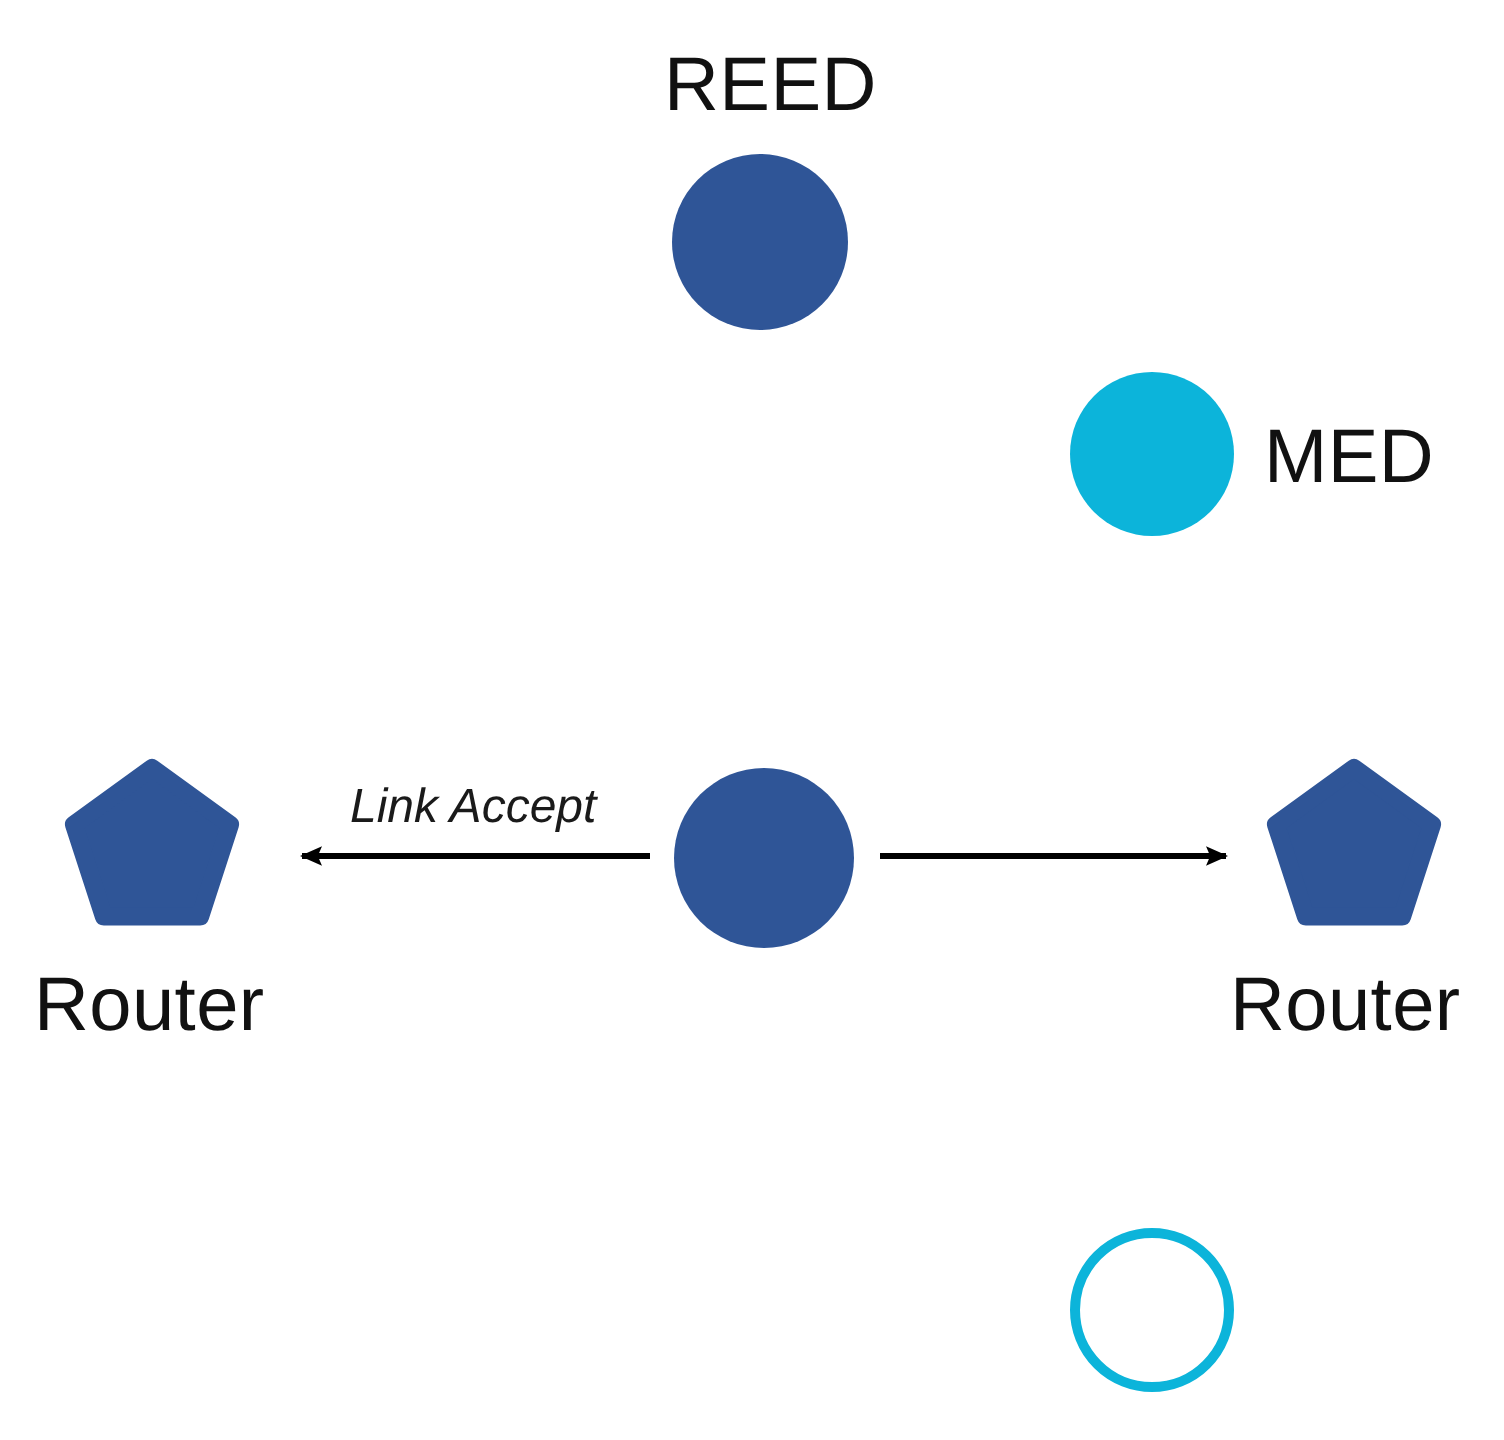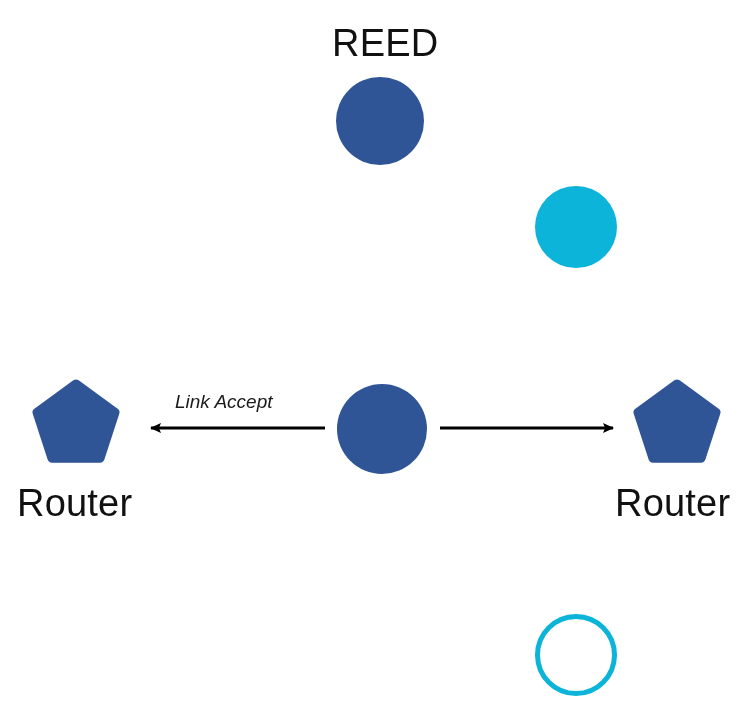--- a/index.html
+++ b/index.html
@@ -82,6 +82,7 @@
 
   <div class="node-label" style="left:332px; top:24px;">REED</div>
 
+  <div class="node-label" style="left:632px; top:210px;">MED</div>
 
   <div class="node-label" style="left:17px; top:484px;">Router</div>
 

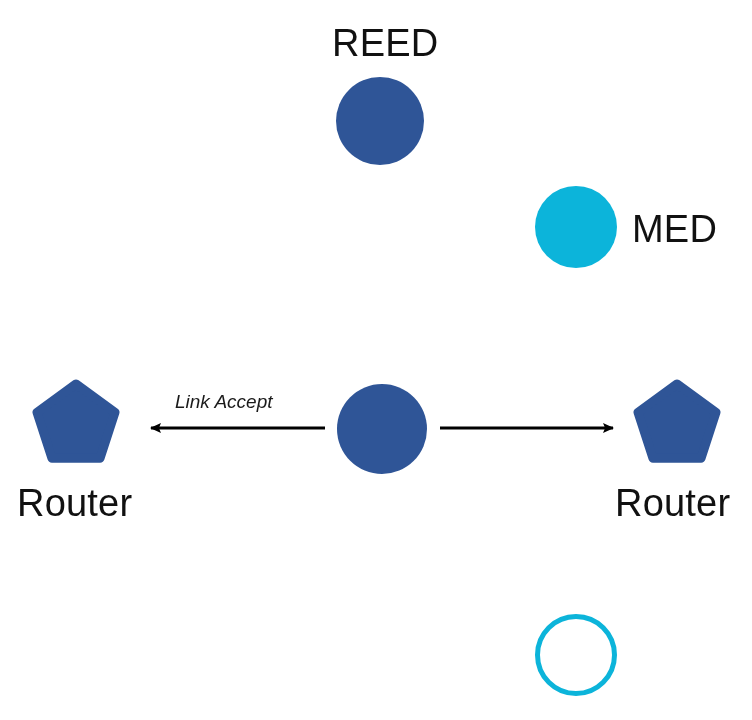--- a/index.html
+++ b/index.html
@@ -33,7 +33,7 @@
     position: absolute;
     font-family: "Liberation Sans", sans-serif;
     font-style: italic;
-    font-size: 19px;
+    font-size: 24px;
     line-height: 1;
     color: #1a1a1a;
     white-space: nowrap;

